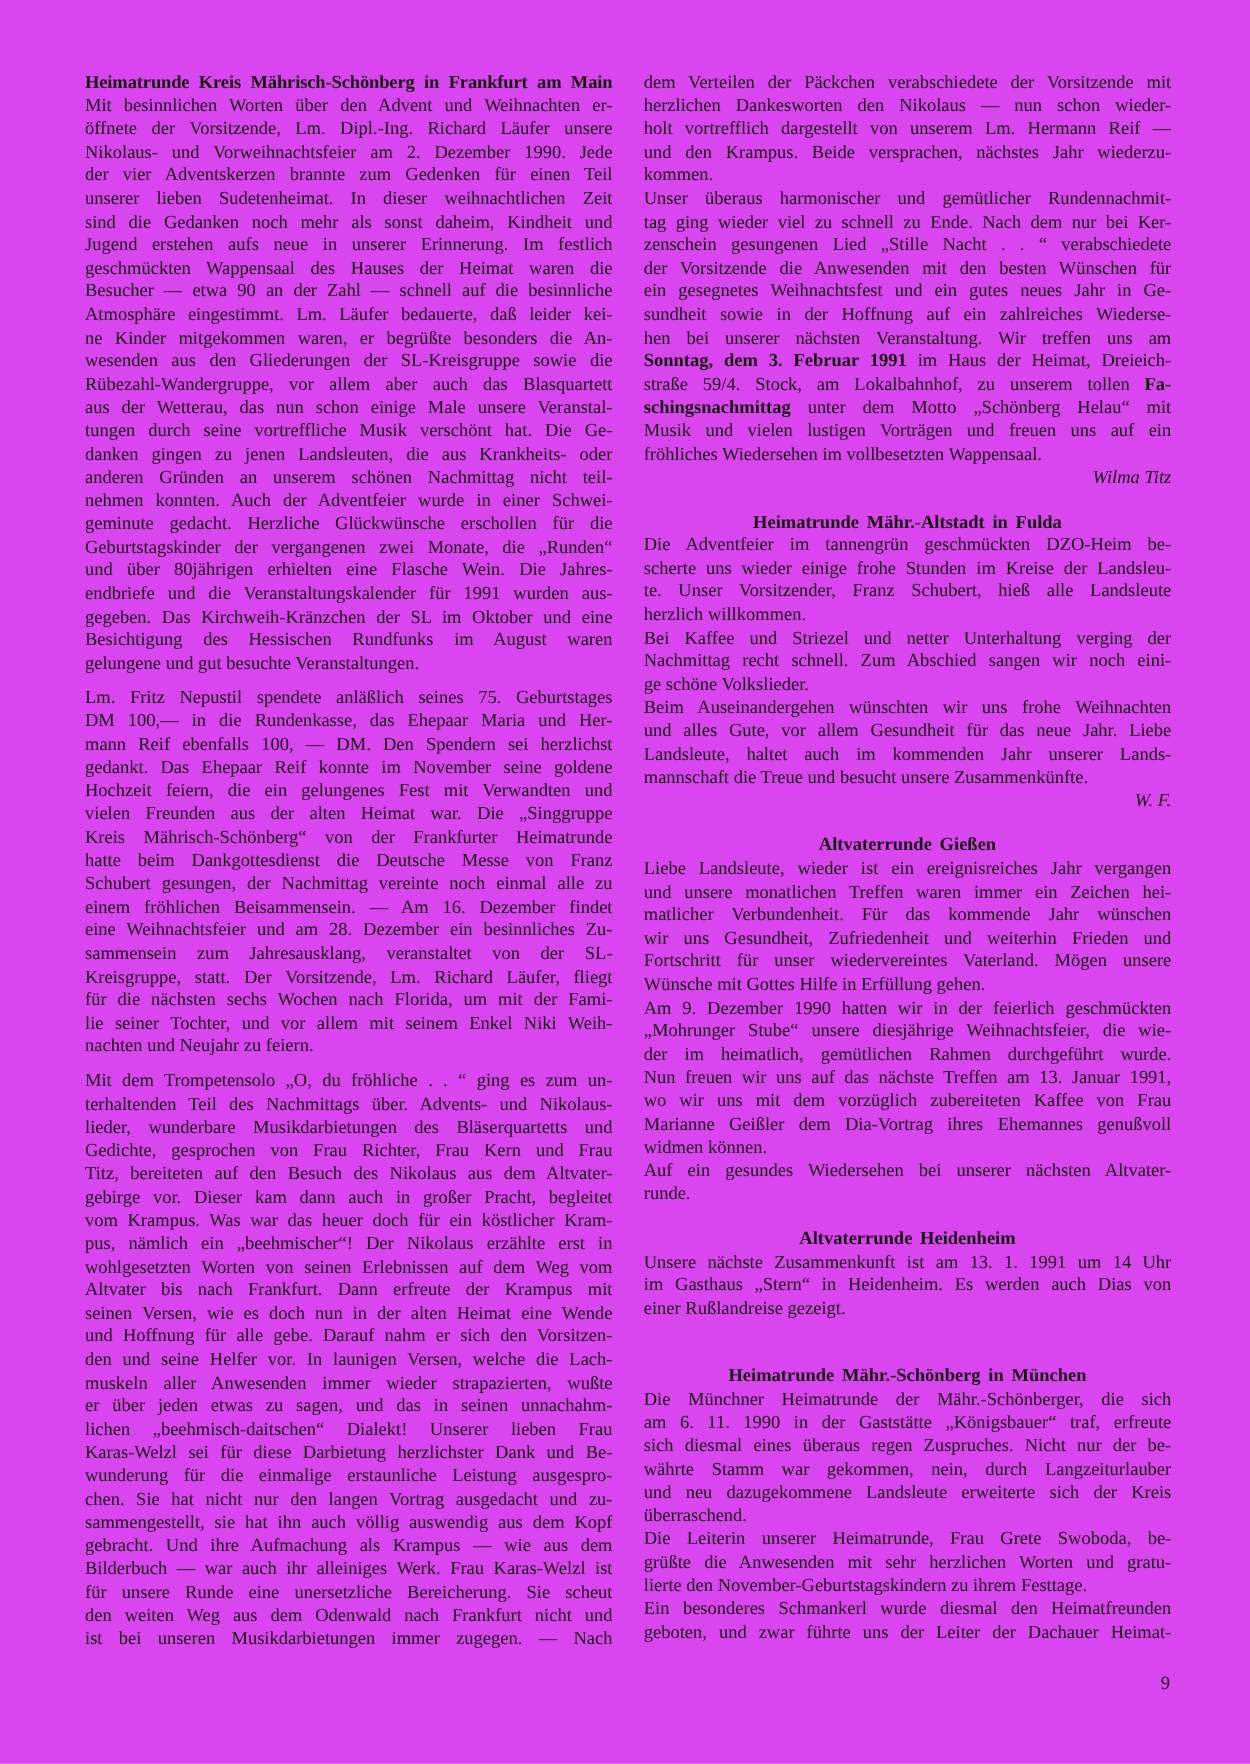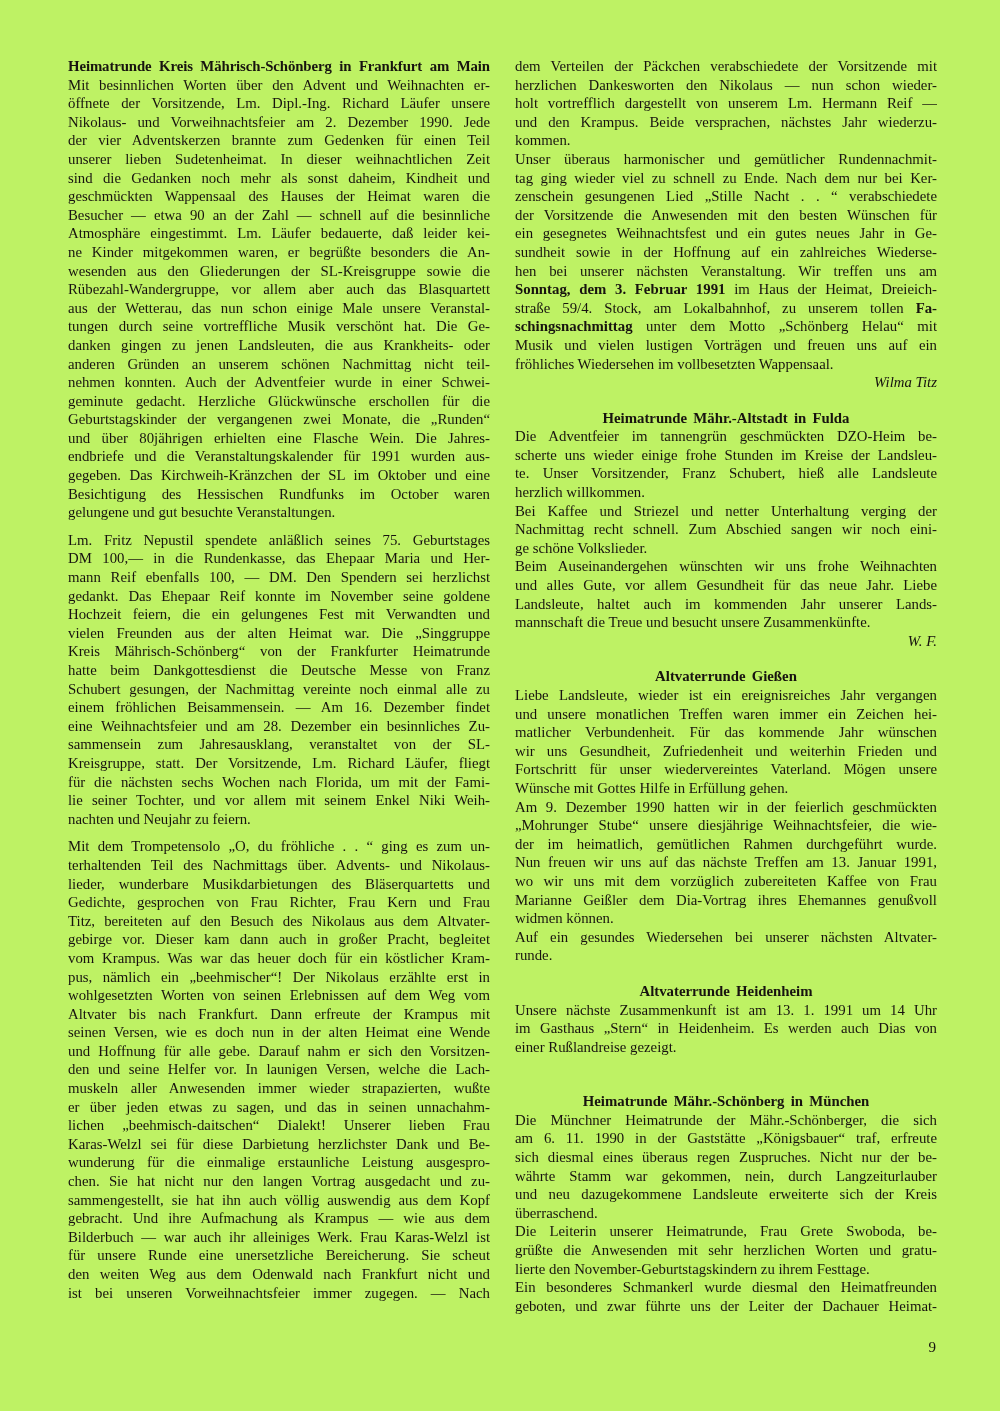--- a/index.html
+++ b/index.html
@@ -13,7 +13,7 @@
     position: relative;
     width: 1000px; height: 1411px;
     overflow: hidden;
-    background: #bef264;
+    background: #d946ef;
   }
   .columns {
     position: absolute;

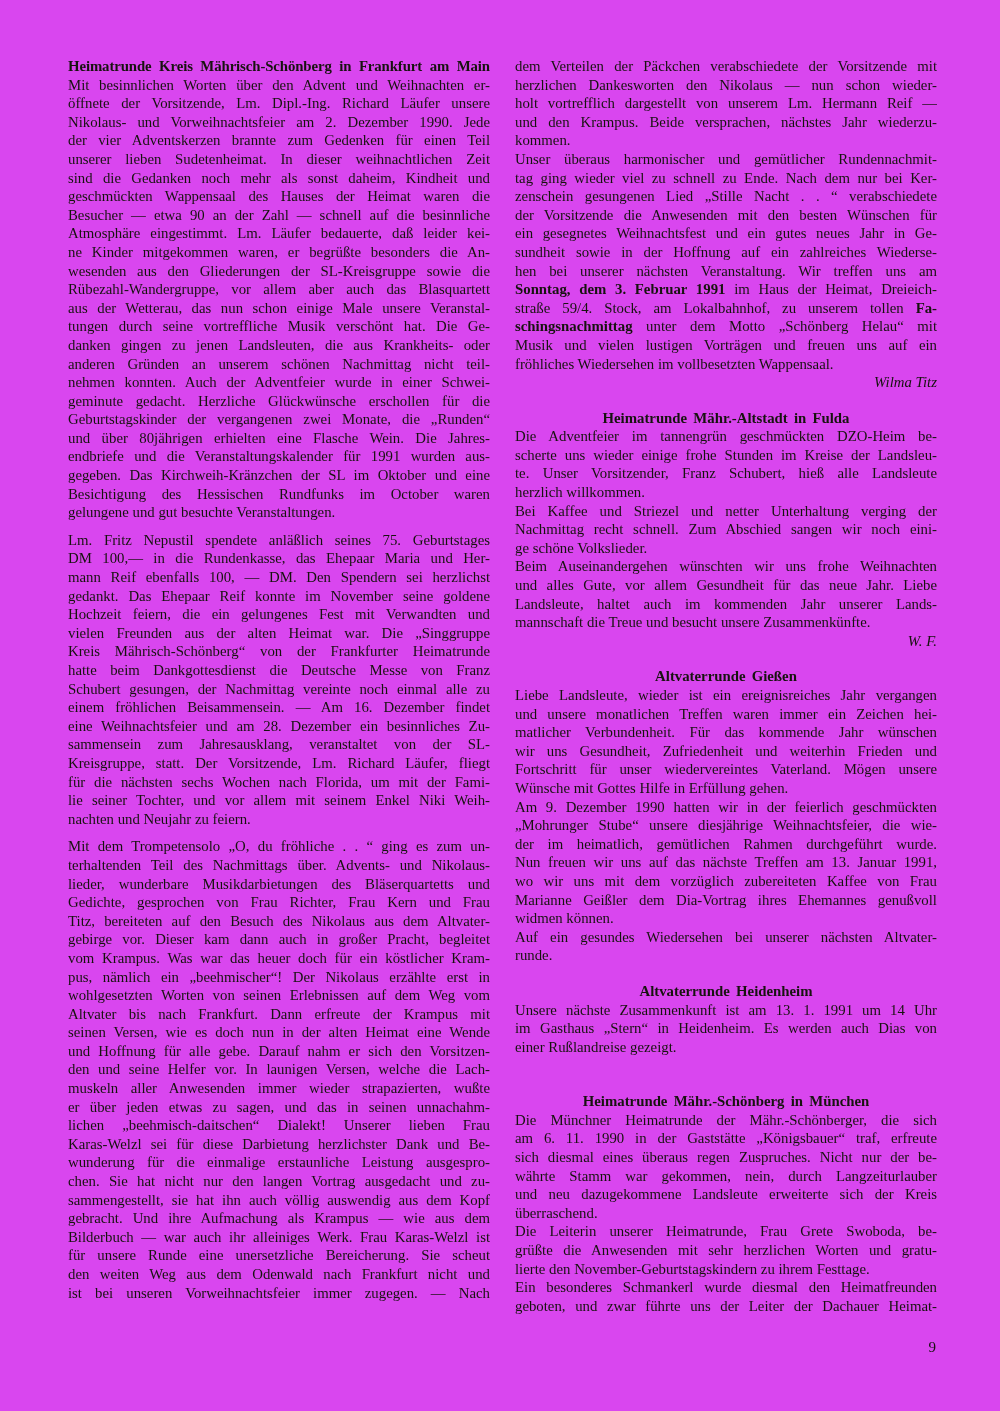--- a/index.html
+++ b/index.html
@@ -65,6 +65,7 @@
           <div class="line">der vier Adventskerzen brannte zum Gedenken für einen Teil</div>
           <div class="line">unserer lieben Sudetenheimat. In dieser weihnachtlichen Zeit</div>
           <div class="line">sind die Gedanken noch mehr als sonst daheim, Kindheit und</div>
+          <div class="line">Jugend erstehen aufs neue in unserer Erinnerung. Im festlich</div>
           <div class="line">geschmückten Wappensaal des Hauses der Heimat waren die</div>
           <div class="line">Besucher — etwa 90 an der Zahl — schnell auf die besinnliche</div>
           <div class="line">Atmosphäre eingestimmt. Lm. Läufer bedauerte, daß leider kei-</div>

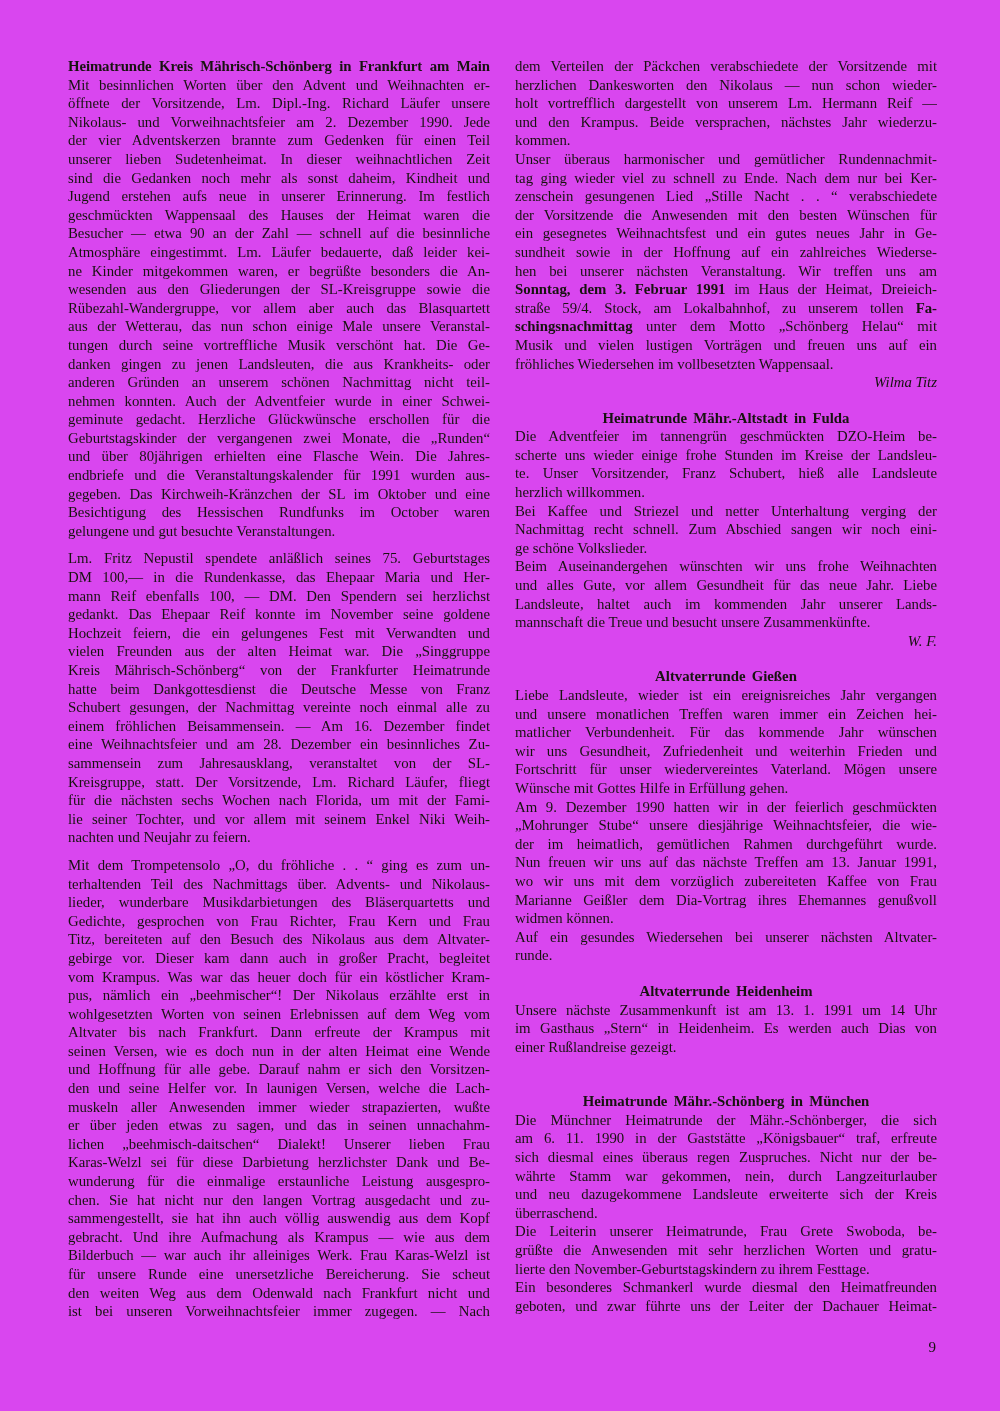--- a/index.html
+++ b/index.html
@@ -82,7 +82,7 @@
           <div class="line">und über 80jährigen erhielten eine Flasche Wein. Die Jahres-</div>
           <div class="line">endbriefe und die Veranstaltungskalender für 1991 wurden aus-</div>
           <div class="line">gegeben. Das Kirchweih-Kränzchen der SL im Oktober und eine</div>
-          <div class="line">Besichtigung des Hessischen Rundfunks im October waren</div>
+          <div class="line">Besichtigung des Hessischen Rundfunks im August waren</div>
           <div class="line lastline">gelungene und gut besuchte Veranstaltungen.</div>
         </div>
         <div class="gap sm"></div>

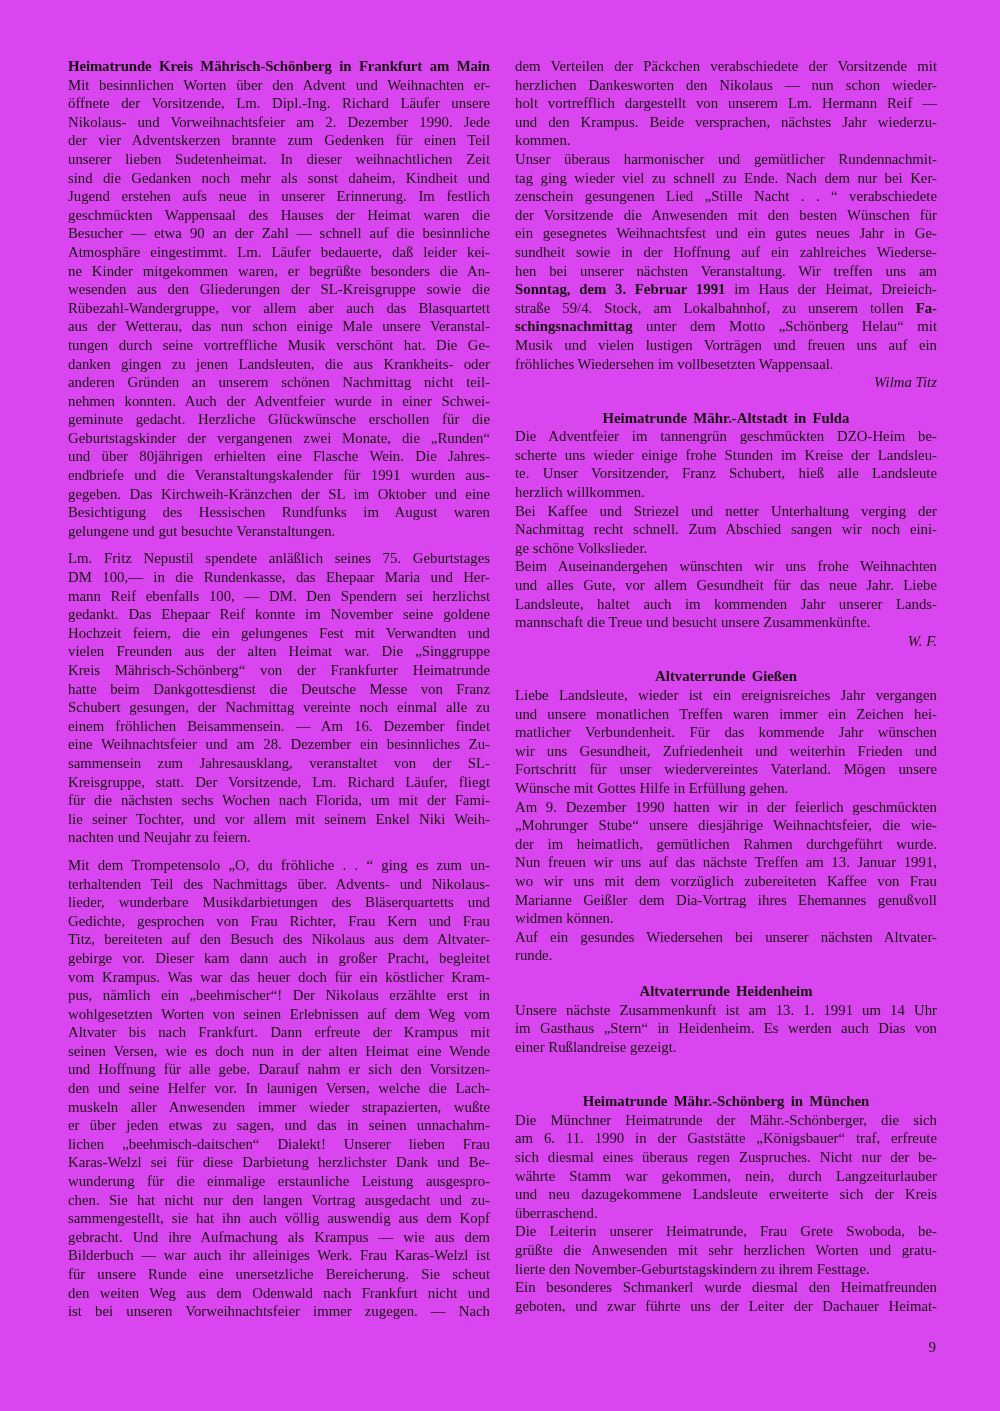--- a/index.html
+++ b/index.html
@@ -130,7 +130,7 @@
           <div class="line">Bilderbuch — war auch ihr alleiniges Werk. Frau Karas-Welzl ist</div>
           <div class="line">für unsere Runde eine unersetzliche Bereicherung. Sie scheut</div>
           <div class="line">den weiten Weg aus dem Odenwald nach Frankfurt nicht und</div>
-          <div class="line">ist bei unseren Vorweihnachtsfeier immer zugegen. — Nach</div>
+          <div class="line">ist bei unseren Musikdarbietungen immer zugegen. — Nach</div>
         </div>
       </div>
     <div class="col" id="col-right">

